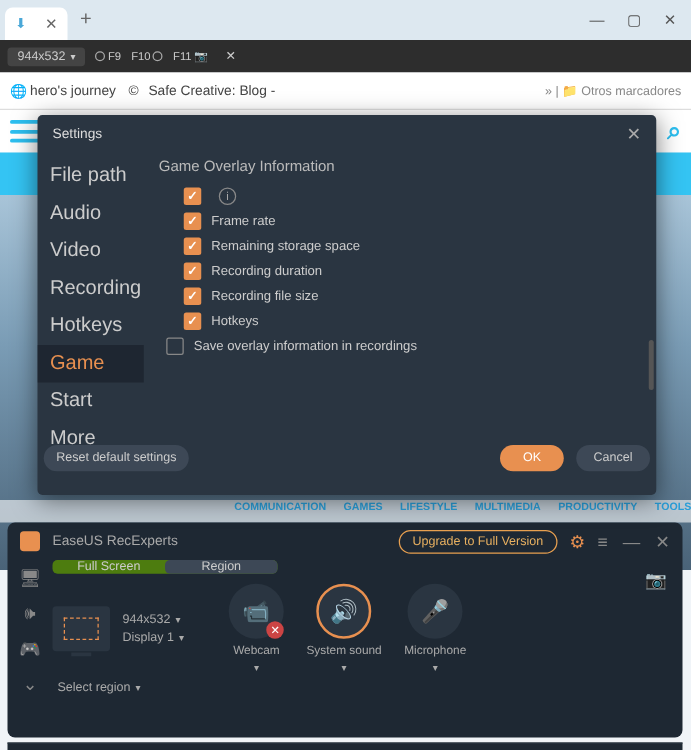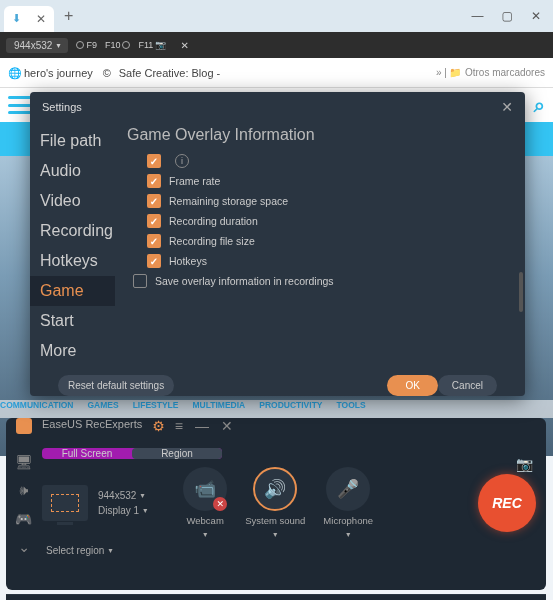--- a/index.html
+++ b/index.html
@@ -34,7 +34,7 @@
 .sm-nav-item{padding:6px 10px;font-size:16px;color:#ccc;cursor:pointer}
 .sm-nav-item.active{background:#1e2631;color:#e89050}
 .sm-main{flex:1;padding:4px 12px;color:#ccc;font-size:10.5px}
-.sm-section-title{color:#bbb;margin-bottom:10px;font-size:16px}
+.sm-section-title{color:#bbb;margin-bottom:10px;font-size:12px}
 .sm-opt{display:flex;align-items:center;gap:8px;margin:6px 0 6px 20px}
 .chk{width:14px;height:14px;background:#e89050;border-radius:2px;display:flex;align-items:center;justify-content:center;color:#fff;font-size:10px;font-weight:bold}
 .chk.empty{background:transparent;border:1px solid #888}

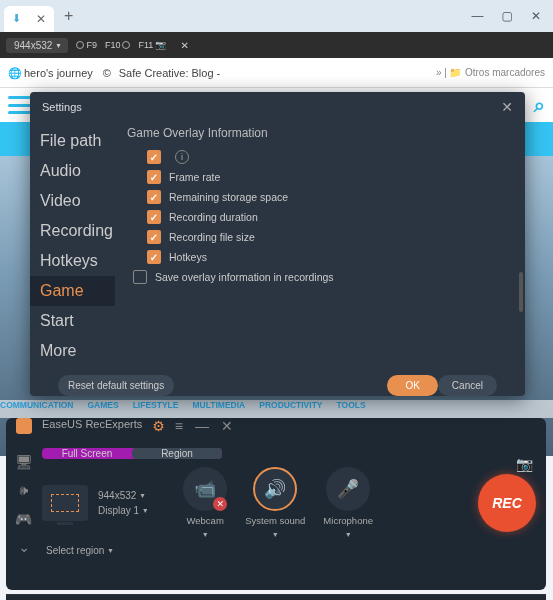--- a/index.html
+++ b/index.html
@@ -39,7 +39,7 @@
 .chk{width:14px;height:14px;background:#e89050;border-radius:2px;display:flex;align-items:center;justify-content:center;color:#fff;font-size:10px;font-weight:bold}
 .chk.empty{background:transparent;border:1px solid #888}
 .info-i{width:14px;height:14px;border:1px solid #888;border-radius:50%;display:inline-flex;align-items:center;justify-content:center;font-size:9px;color:#aaa;margin-left:6px}
-.sm-footer{height:40px;display:flex;align-items:flex-end;padding:0 28px;}
+.sm-footer{height:40px;display:flex;align-items:flex-start;padding:0 5px;gap:10px}
 .reset-btn{background:#3d4856;color:#ccc;font-size:10px;padding:5px 10px;border-radius:12px;border:none;cursor:pointer}
 .spacer{flex:1}
 .ok-btn{background:#e89050;color:#fff;font-size:10px;padding:5px 18px;border-radius:12px;border:none;cursor:pointer}

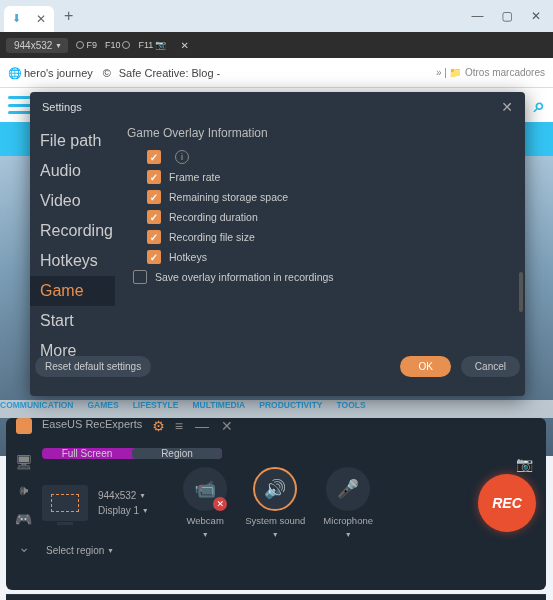--- a/index.html
+++ b/index.html
@@ -45,7 +45,7 @@
 .ok-btn{background:#e89050;color:#fff;font-size:10px;padding:5px 18px;border-radius:12px;border:none;cursor:pointer}
 .cancel-btn{background:#3d4856;color:#ccc;font-size:10px;padding:5px 14px;border-radius:12px;border:none;cursor:pointer}
 .scroll-hint{position:absolute;right:2px;top:180px;width:4px;height:40px;background:#555;border-radius:2px}
-.cat-strip{position:absolute;top:312px;left:0;right:0;height:18px;display:flex;justify-content:flex-start;gap:14px;font-size:8.5px;color:#2a9ed8;font-weight:600;background:rgba(255,255,255,0.6)}
+.cat-strip{position:absolute;top:312px;left:0;right:0;height:18px;display:flex;justify-content:flex-end;gap:14px;font-size:8.5px;color:#2a9ed8;font-weight:600;background:rgba(255,255,255,0.6)}
 .rec-app{position:absolute;top:330px;left:6px;width:540px;height:172px;background:#1e2833;border-radius:6px;z-index:5;color:#ccc;font-size:10.5px}
 .rec-header{height:30px;display:flex;align-items:flex-start;padding:0 10px;gap:10px}
 .rec-logo{width:16px;height:16px;background:#e89050;border-radius:3px}

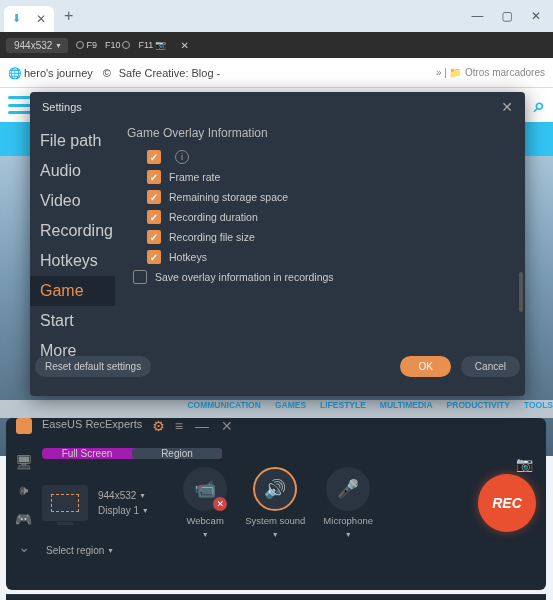--- a/index.html
+++ b/index.html
@@ -47,7 +47,7 @@
 .scroll-hint{position:absolute;right:2px;top:180px;width:4px;height:40px;background:#555;border-radius:2px}
 .cat-strip{position:absolute;top:312px;left:0;right:0;height:18px;display:flex;justify-content:flex-end;gap:14px;font-size:8.5px;color:#2a9ed8;font-weight:600;background:rgba(255,255,255,0.6)}
 .rec-app{position:absolute;top:330px;left:6px;width:540px;height:172px;background:#1e2833;border-radius:6px;z-index:5;color:#ccc;font-size:10.5px}
-.rec-header{height:30px;display:flex;align-items:flex-start;padding:0 10px;gap:10px}
+.rec-header{height:30px;display:flex;align-items:center;padding:0 10px;gap:10px}
 .rec-logo{width:16px;height:16px;background:#e89050;border-radius:3px}
 .rec-title{color:#aaa;font-size:11px}
 .upgrade{margin-left:auto;border:1px solid #e8a050;color:#e8b060;padding:3px 10px;border-radius:10px;font-size:10px}

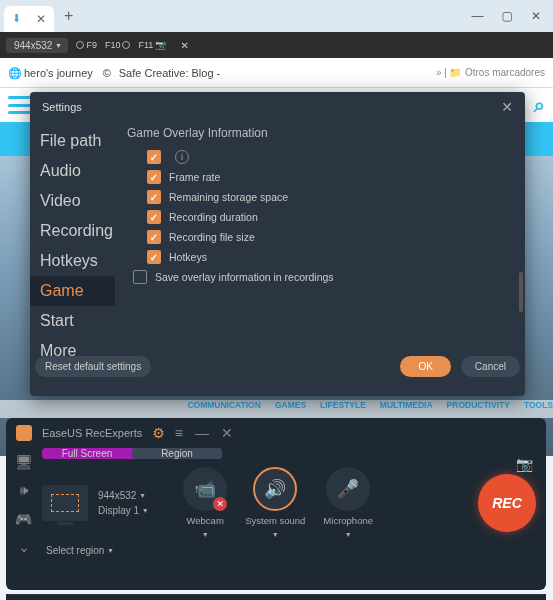--- a/index.html
+++ b/index.html
@@ -209,6 +209,7 @@
     <div class="rec-header">
       <div class="rec-logo"></div>
       <span class="rec-title">EaseUS RecExperts</span>
+      <span class="upgrade">Upgrade to Full Version</span>
       <span class="gear">⚙</span>
       <div class="rec-win">
         <span>≡</span>

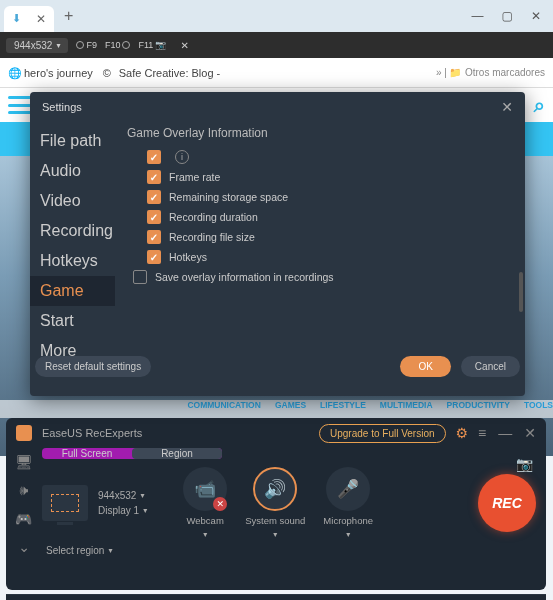--- a/index.html
+++ b/index.html
@@ -56,7 +56,7 @@
 .rec-body{display:flex;height:100px}
 .rec-side{width:36px;display:flex;flex-direction:column;align-items:center;gap:12px;padding-top:6px;color:#888;font-size:14px}
 .rec-main{flex:1;display:flex;flex-direction:column}
-.rec-tabs{height:26px;background:#a21caf;border-radius:4px;display:flex;width:180px;margin-bottom:8px}
+.rec-tabs{height:26px;background:#4d7c0f;border-radius:4px;display:flex;width:180px;margin-bottom:8px}
 .rec-tab{flex:1;display:flex;align-items:center;justify-content:center;font-size:10px;cursor:pointer}
 .rec-tab.active{background:#3d4856;border-radius:4px}
 .rec-cam{position:absolute;right:12px;top:38px;color:#aaa;font-size:14px}

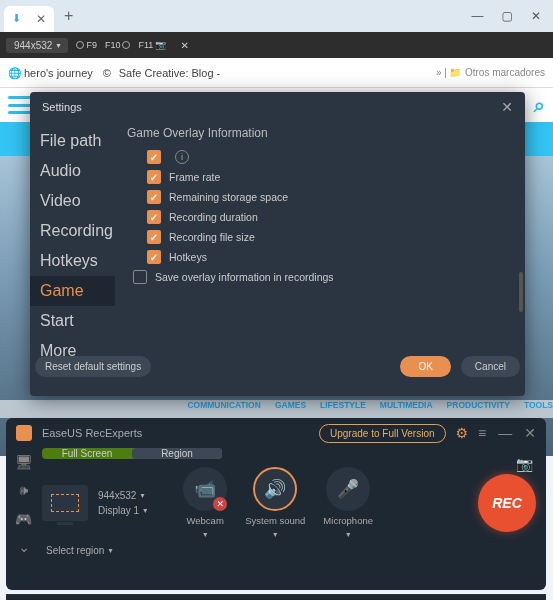--- a/index.html
+++ b/index.html
@@ -270,7 +270,6 @@
                 <span class="chev">▾</span>
             </div>
           </div>
-          <div class="rec-btn">REC</div>
         </div>
         <div class="sel-region">
             <span>Select region</span>

